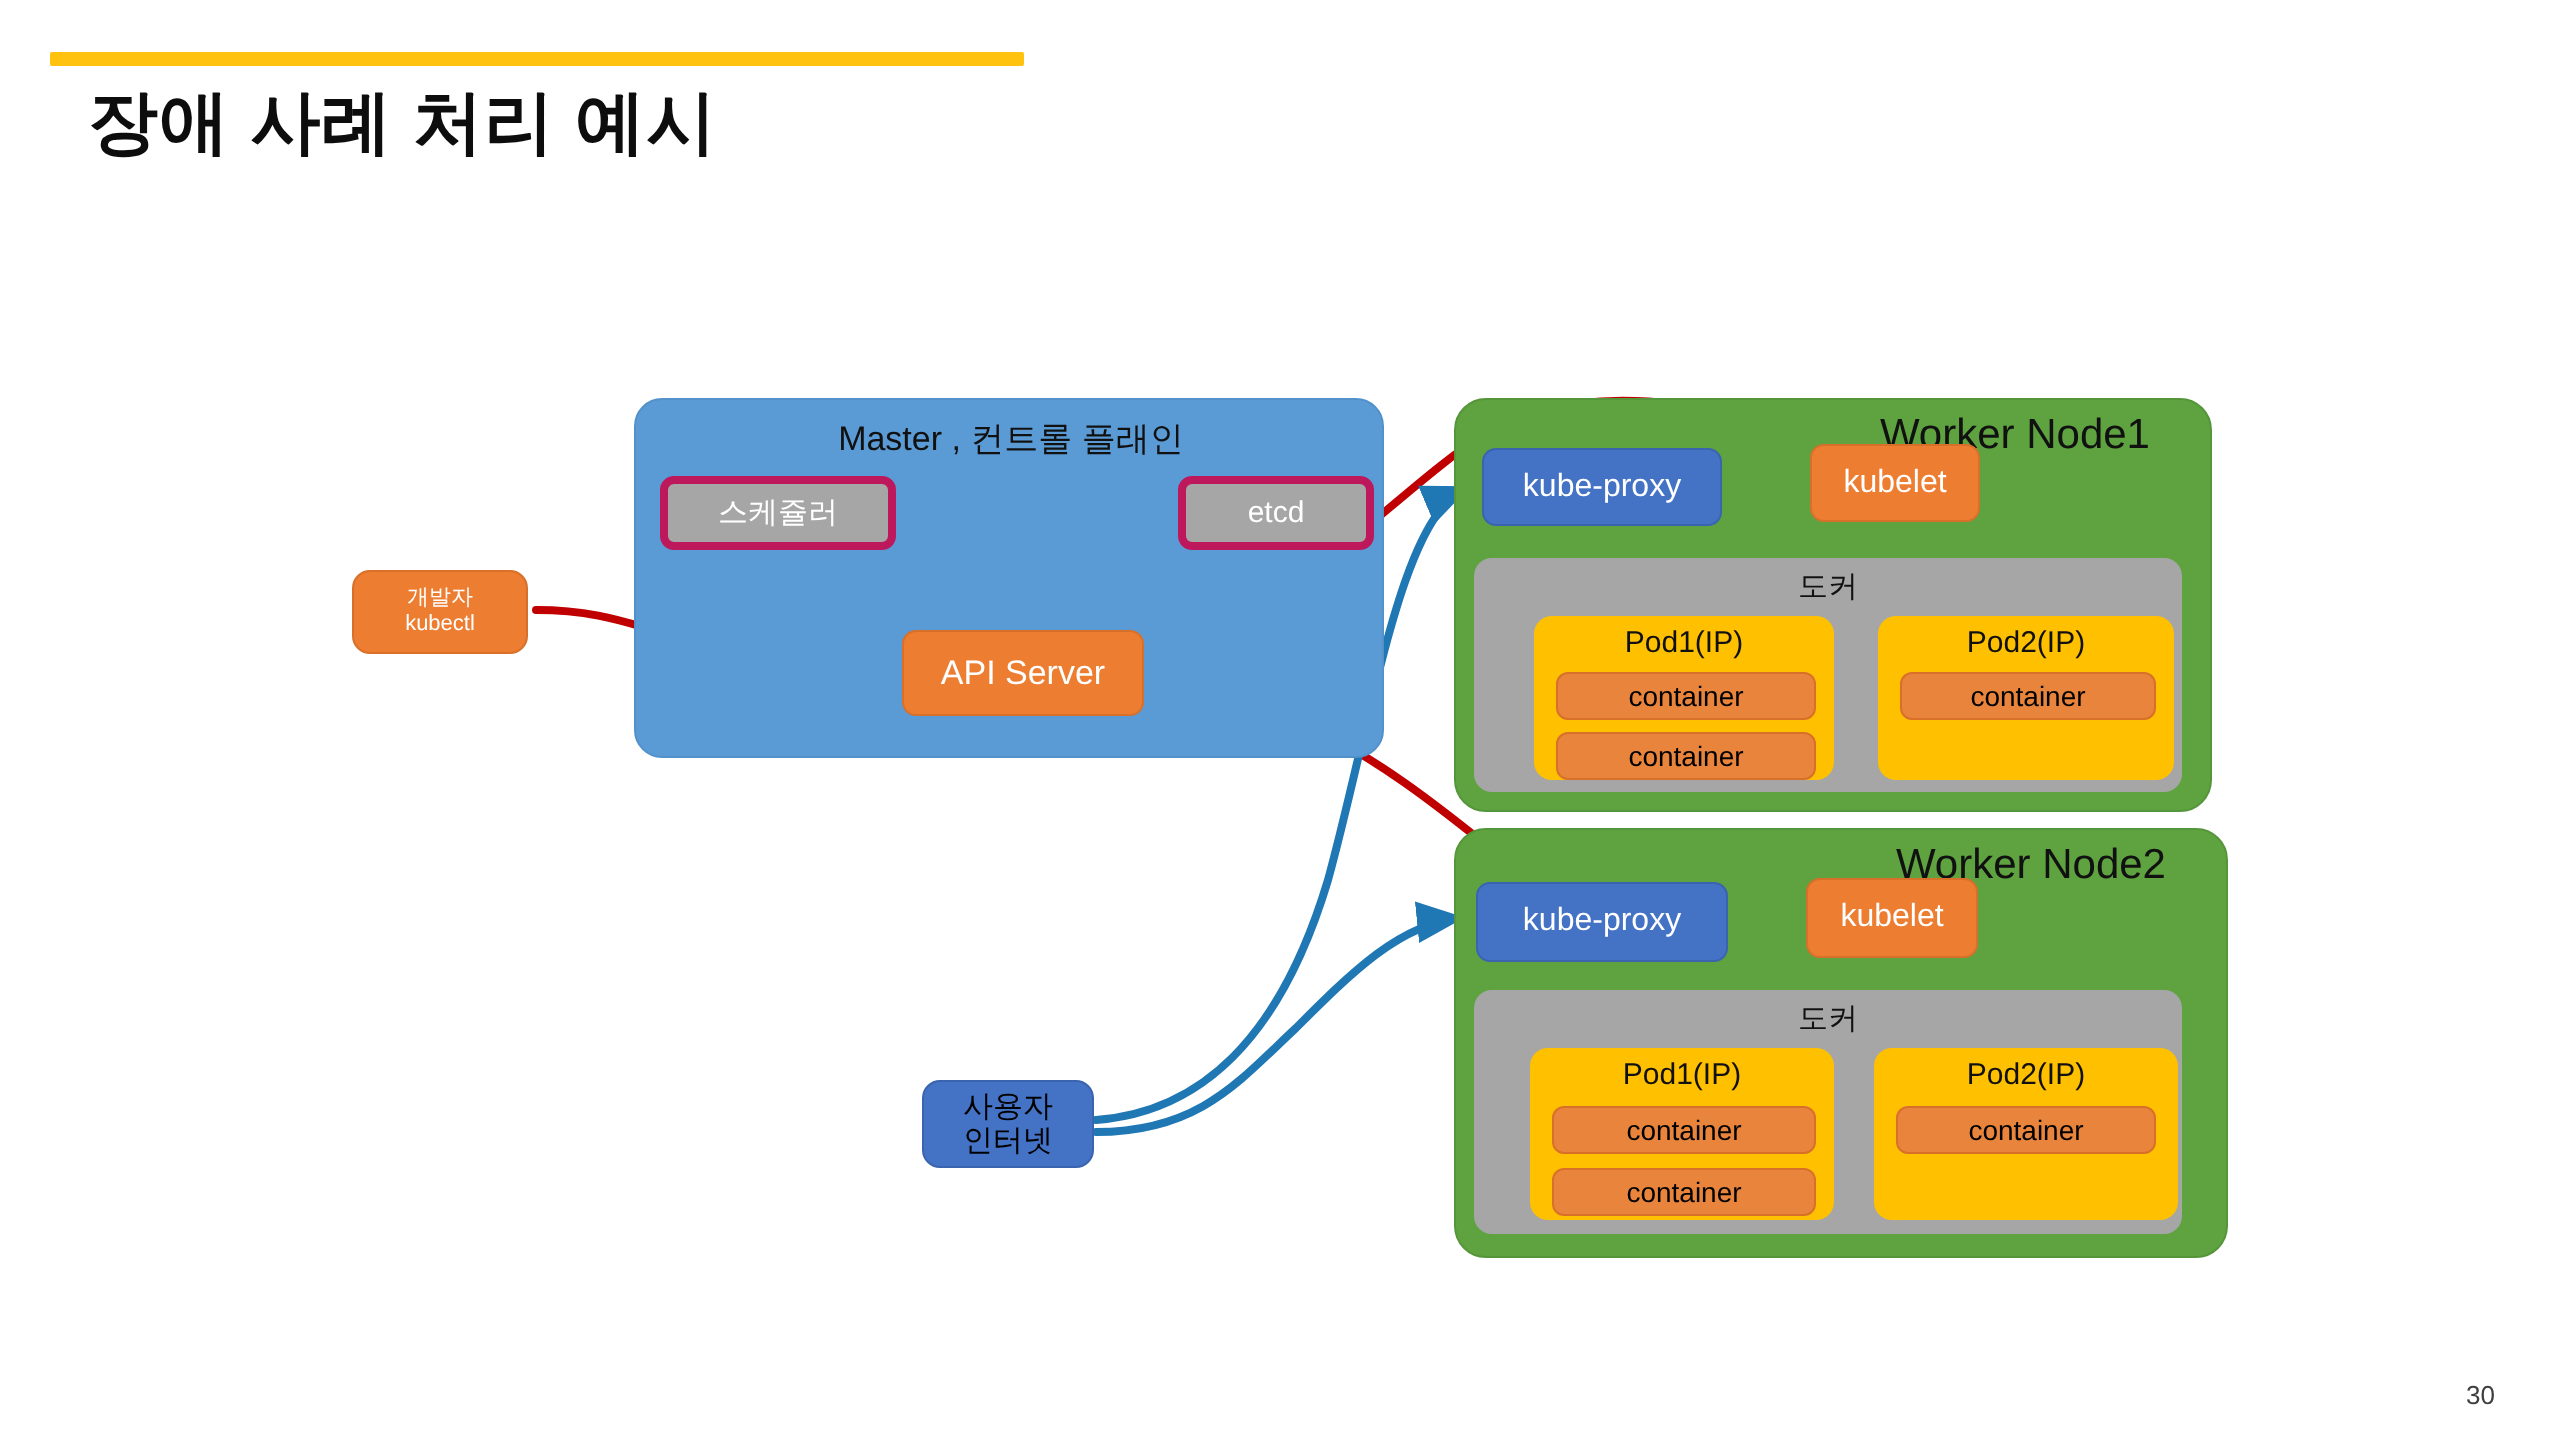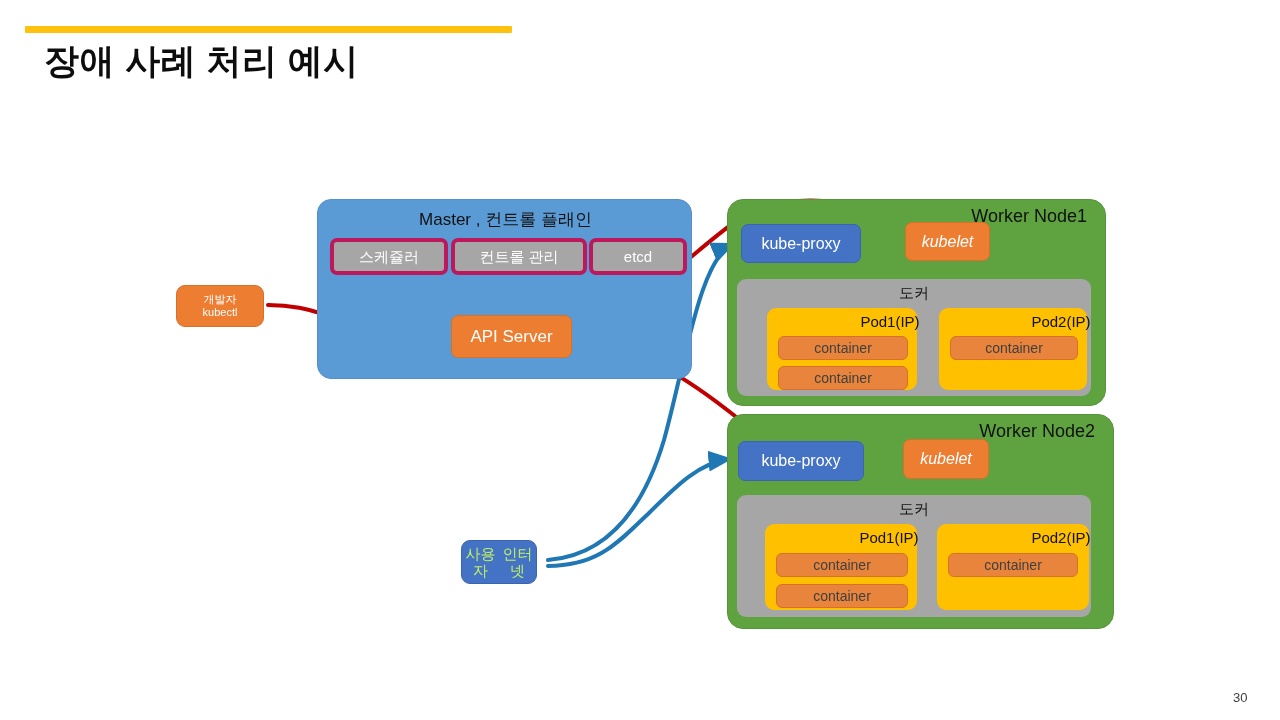--- a/index.html
+++ b/index.html
@@ -164,9 +164,9 @@
 
   .worker-title {
     position: absolute;
-    right: 18px;
+    right: 30px;
     top: 6px;
-    font-size: 18px;
+    font-size: 21px;
     color: #111111;
   }
 

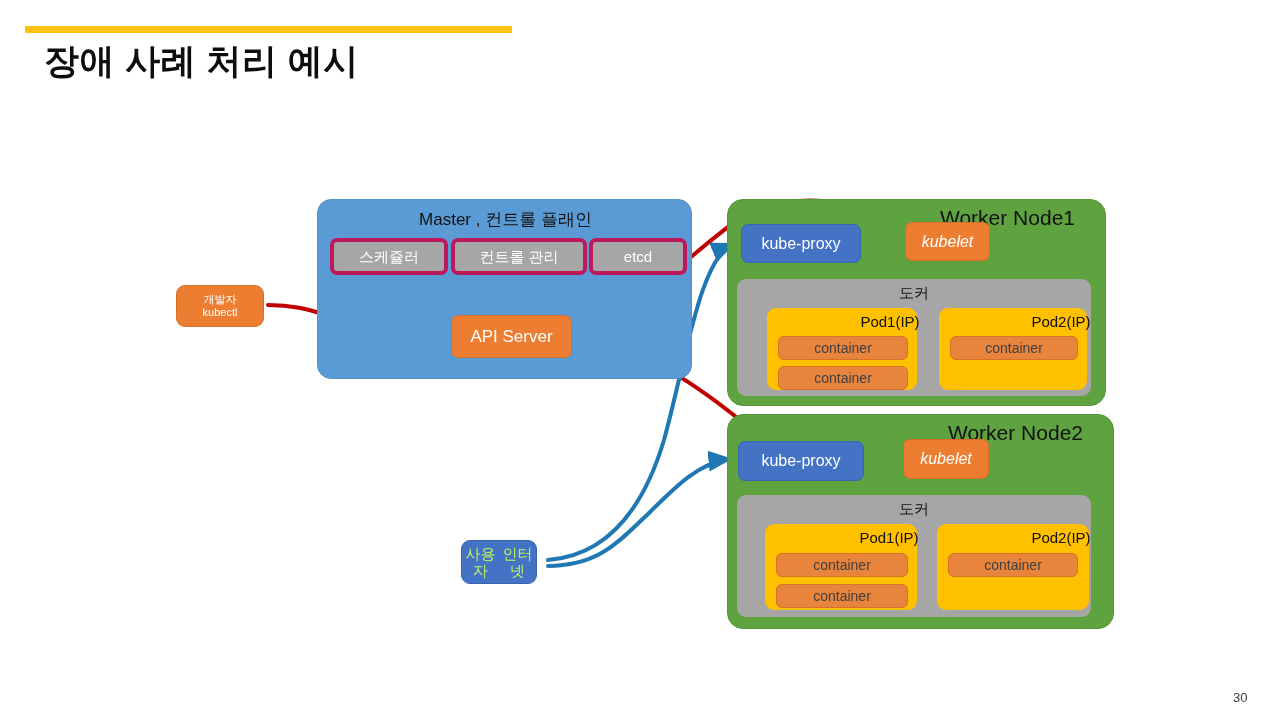--- a/index.html
+++ b/index.html
@@ -191,7 +191,6 @@
     display: flex;
     align-items: center;
     justify-content: center;
-    font-style: italic;
   }
   #w1-proxy   { left: 13px;  top: 24px; width: 118px; height: 37px; }
   #w1-kubelet { left: 177px; top: 22px; width: 83px;  height: 37px; }

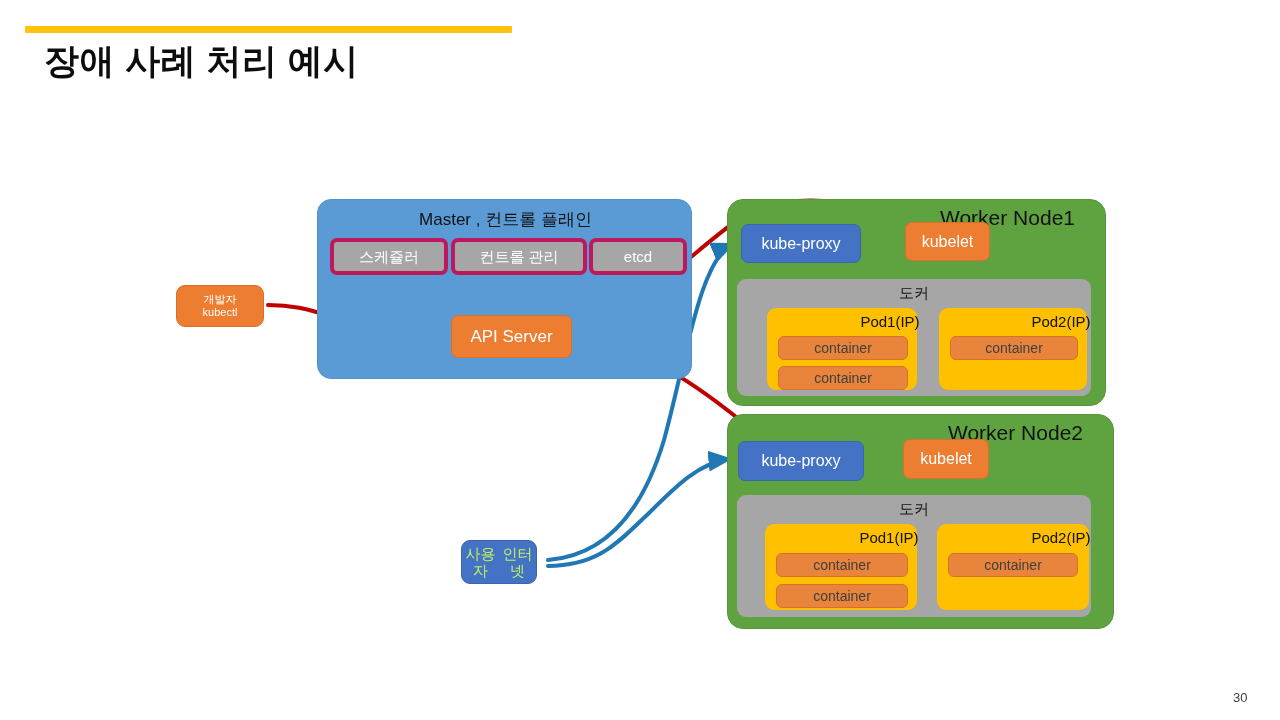--- a/index.html
+++ b/index.html
@@ -318,7 +318,6 @@
     <div id="master-title">Master , 컨트롤 플래인</div>
 
     <div class="ctrl-box" id="ctrl-scheduler">스케쥴러</div>
-    <div class="ctrl-box" id="ctrl-manager">컨트롤 관리</div>
     <div class="ctrl-box" id="ctrl-etcd">etcd</div>
 
     <div id="api-server">API Server</div>

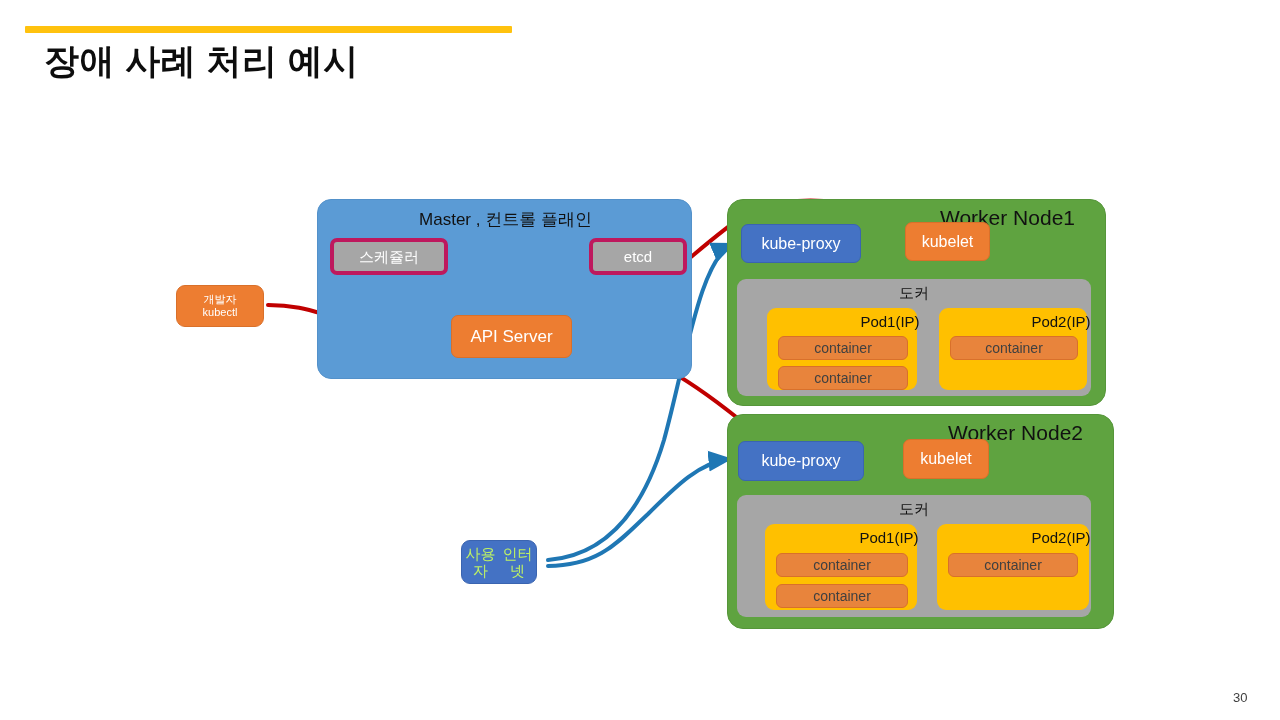--- a/index.html
+++ b/index.html
@@ -228,7 +228,6 @@
     text-align: center;
     font-size: 15px;
     color: #111111;
-    padding-left: 48px;
   }
   .container {
     position: absolute;

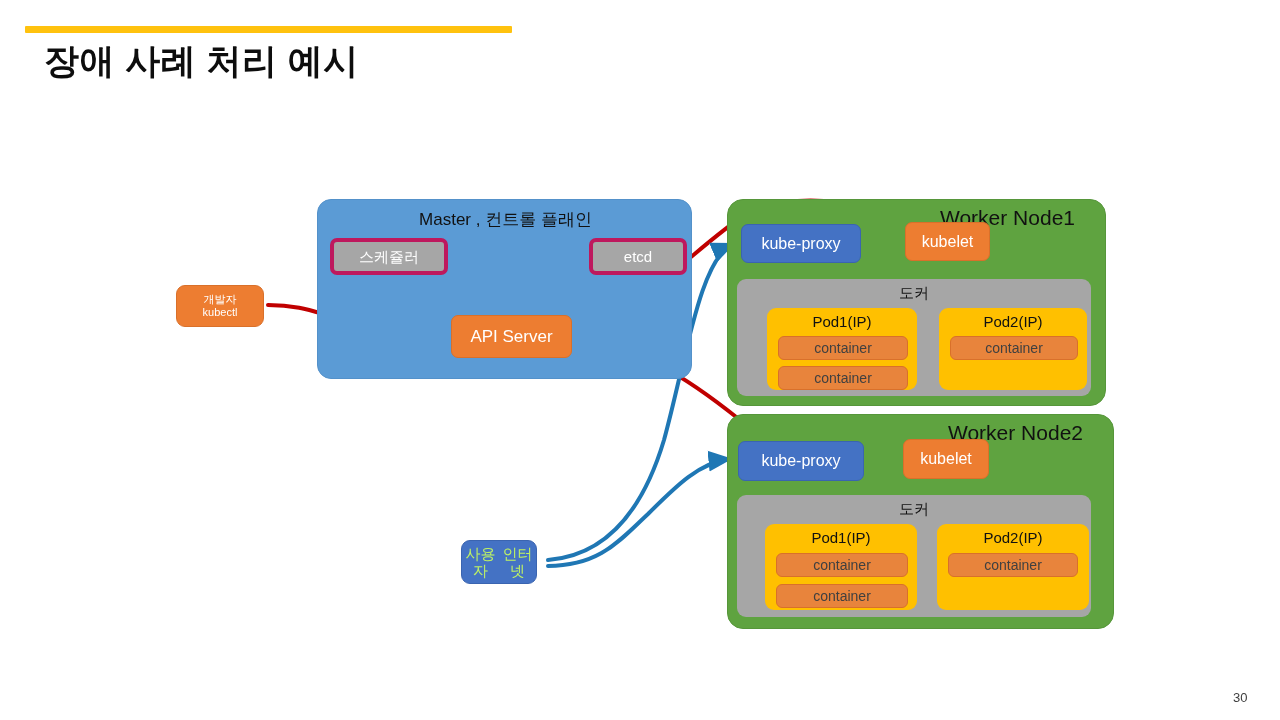--- a/index.html
+++ b/index.html
@@ -234,7 +234,7 @@
     background: #E8843C;
     border: 1px solid #d9702a;
     border-radius: 6px;
-    color: #404040;
+    color: #000000;
     font-size: 14px;
     display: flex;
     align-items: center;

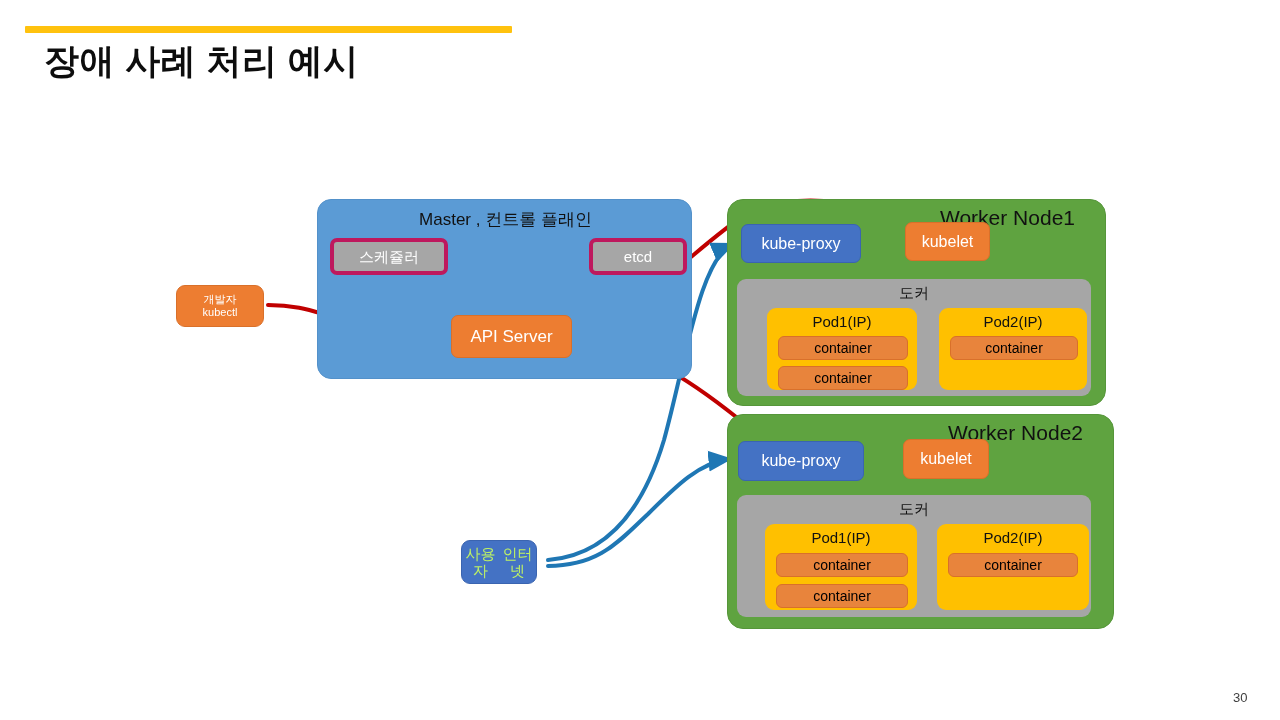--- a/index.html
+++ b/index.html
@@ -141,14 +141,14 @@
   #user-box {
     left: 461px;
     top: 540px;
-    width: 76px;
+    width: 86px;
     height: 44px;
     background: #4472C4;
     border: 1px solid #3a64b0;
     border-radius: 9px;
-    color: #bef264;
+    color: #000000;
     font-size: 15px;
-    flex-direction: row;
+    flex-direction: column;
   }
 
   

